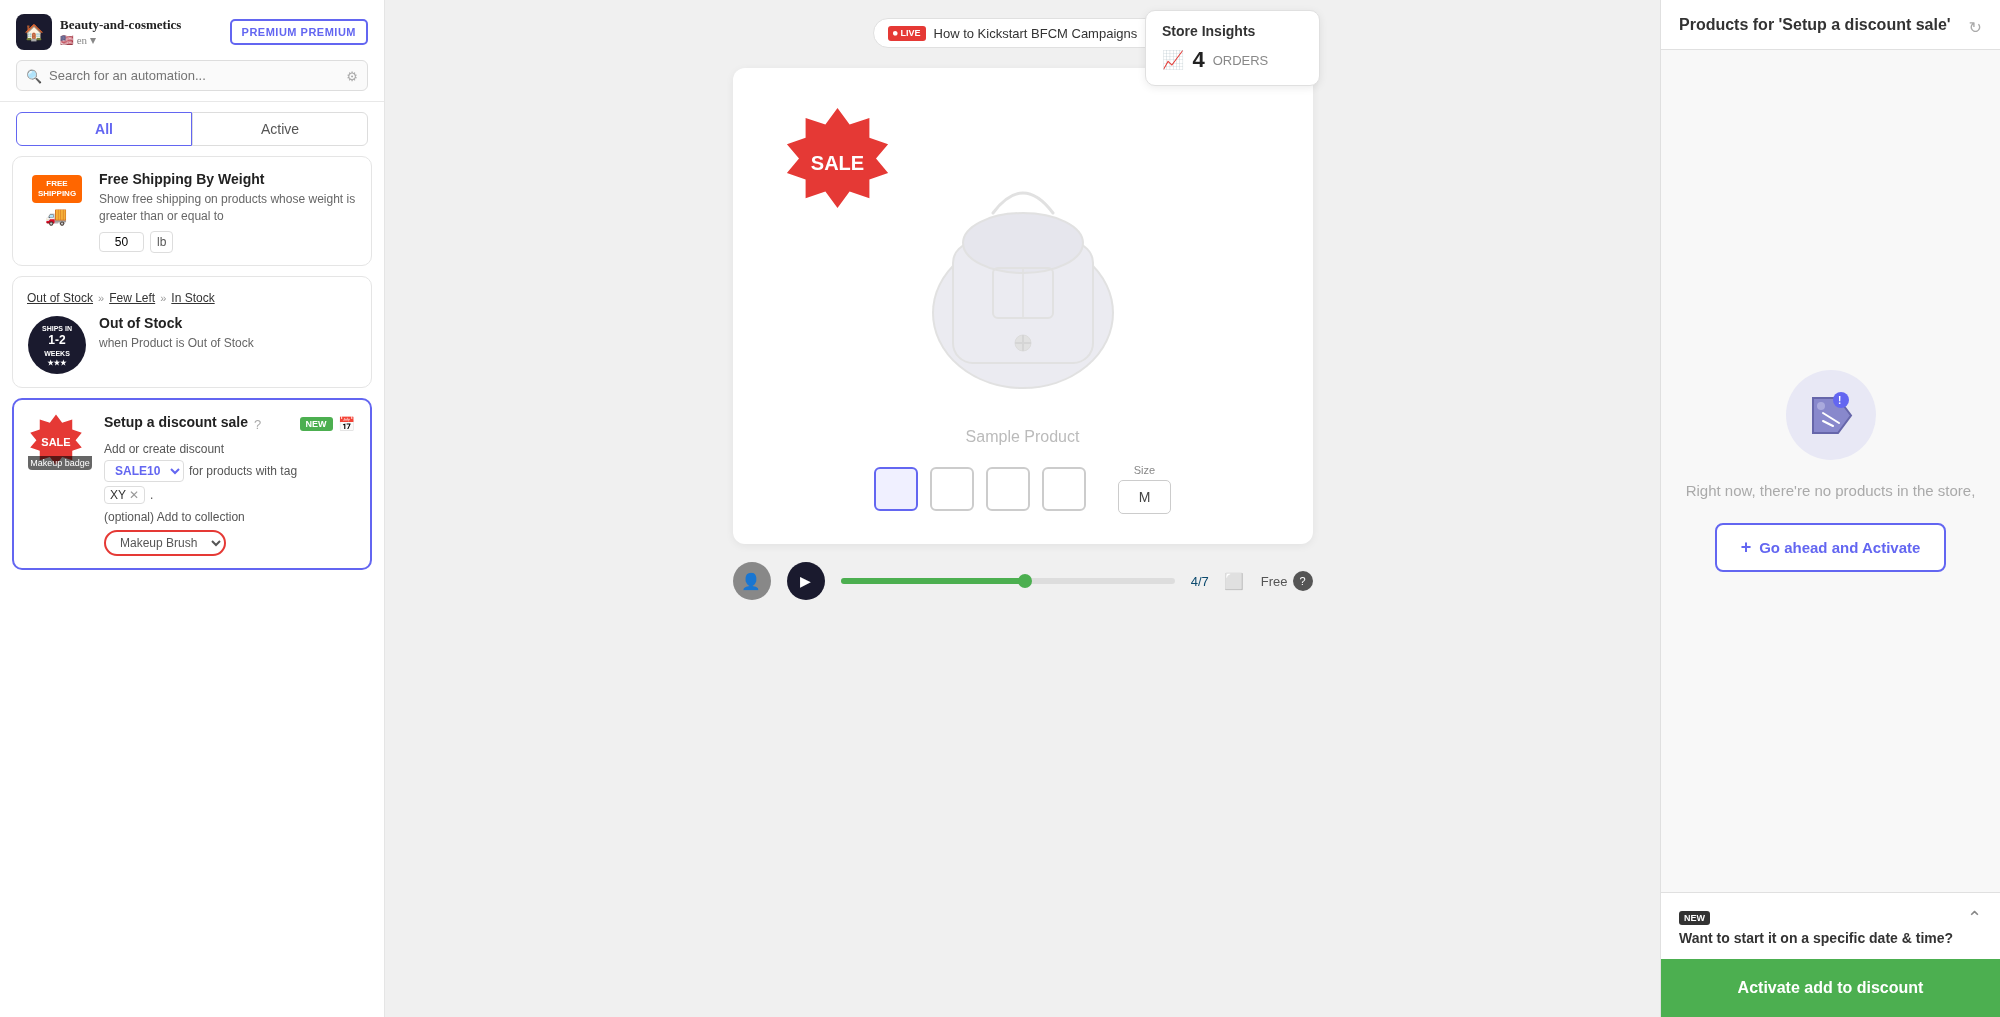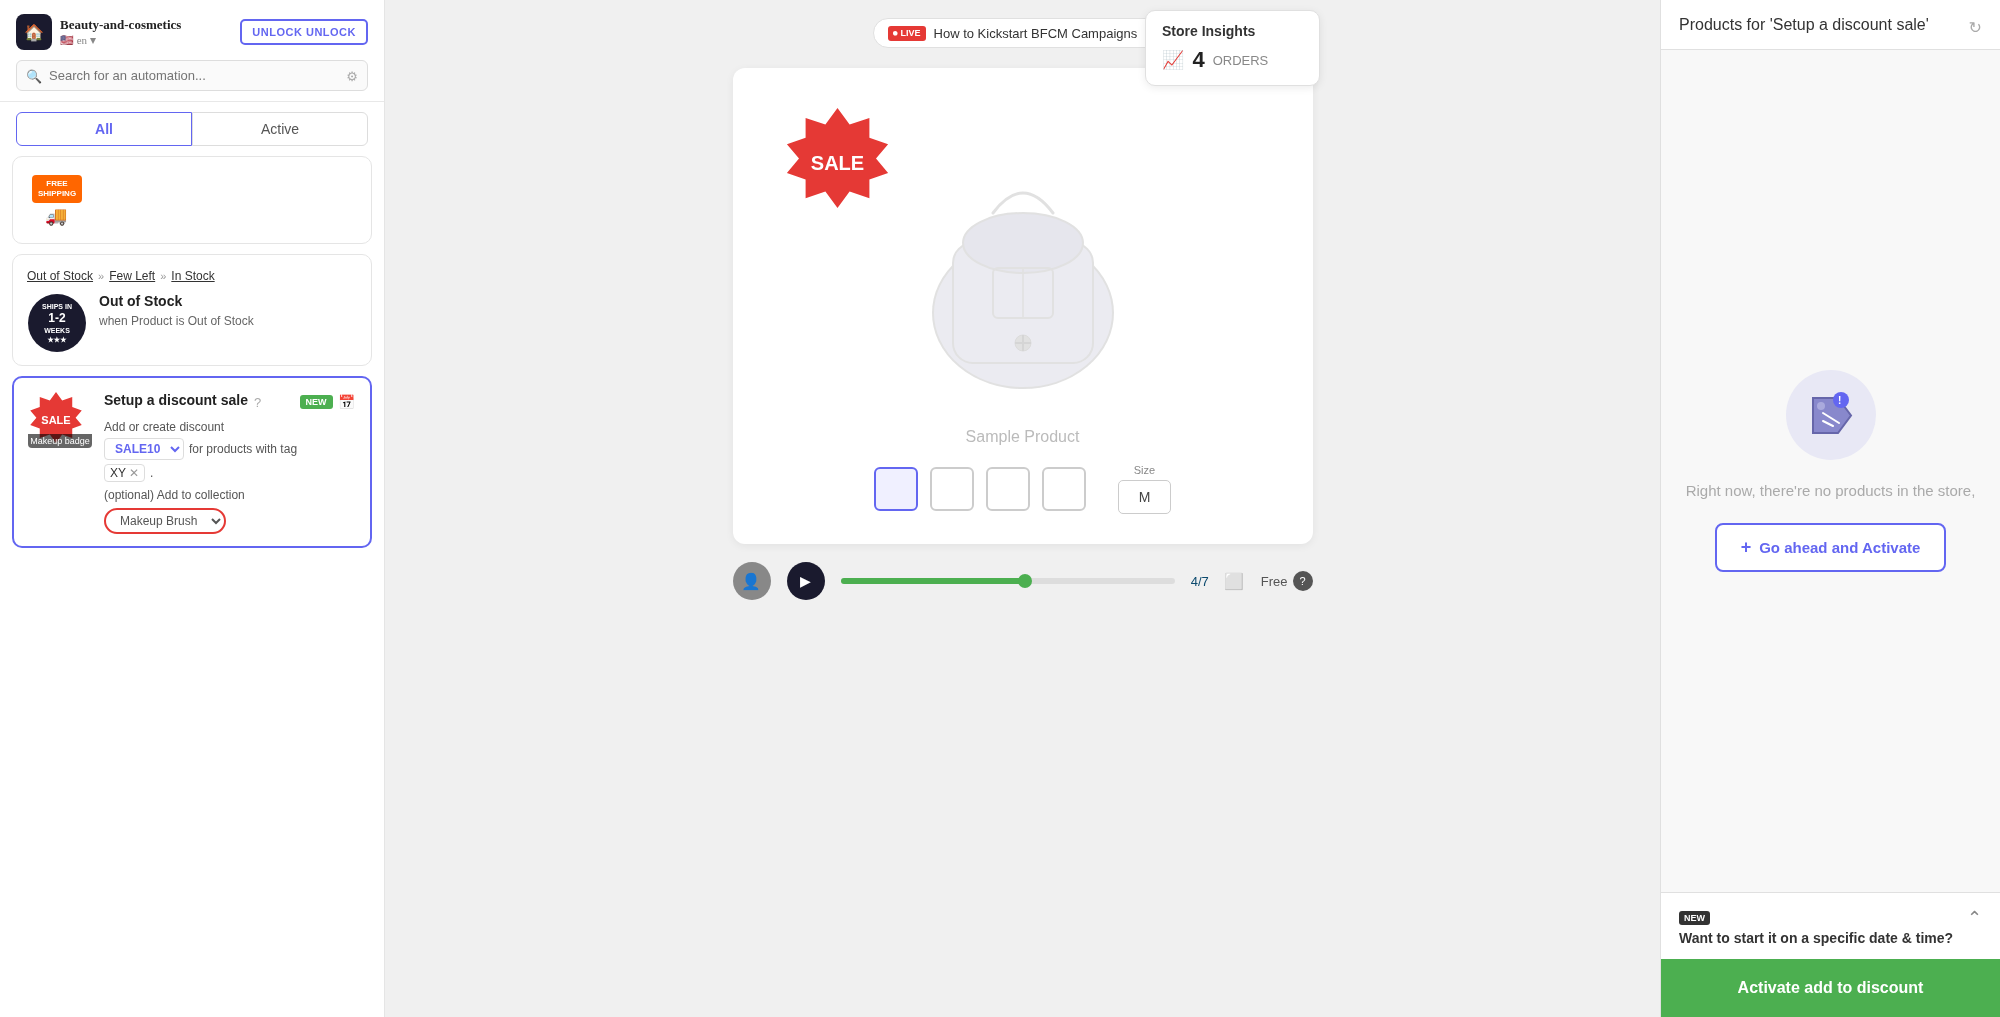--- a/index.html
+++ b/index.html
@@ -484,7 +484,7 @@
           </span>
         </div>
       </div>
-      <button class="unlock-btn">UNLOCK UNLOCK</button>
+      <button class="unlock-btn">PREMIUM PREMIUM</button>
     </div>
     <div class="search-wrap">
       <span class="search-icon-left">🔍</span>

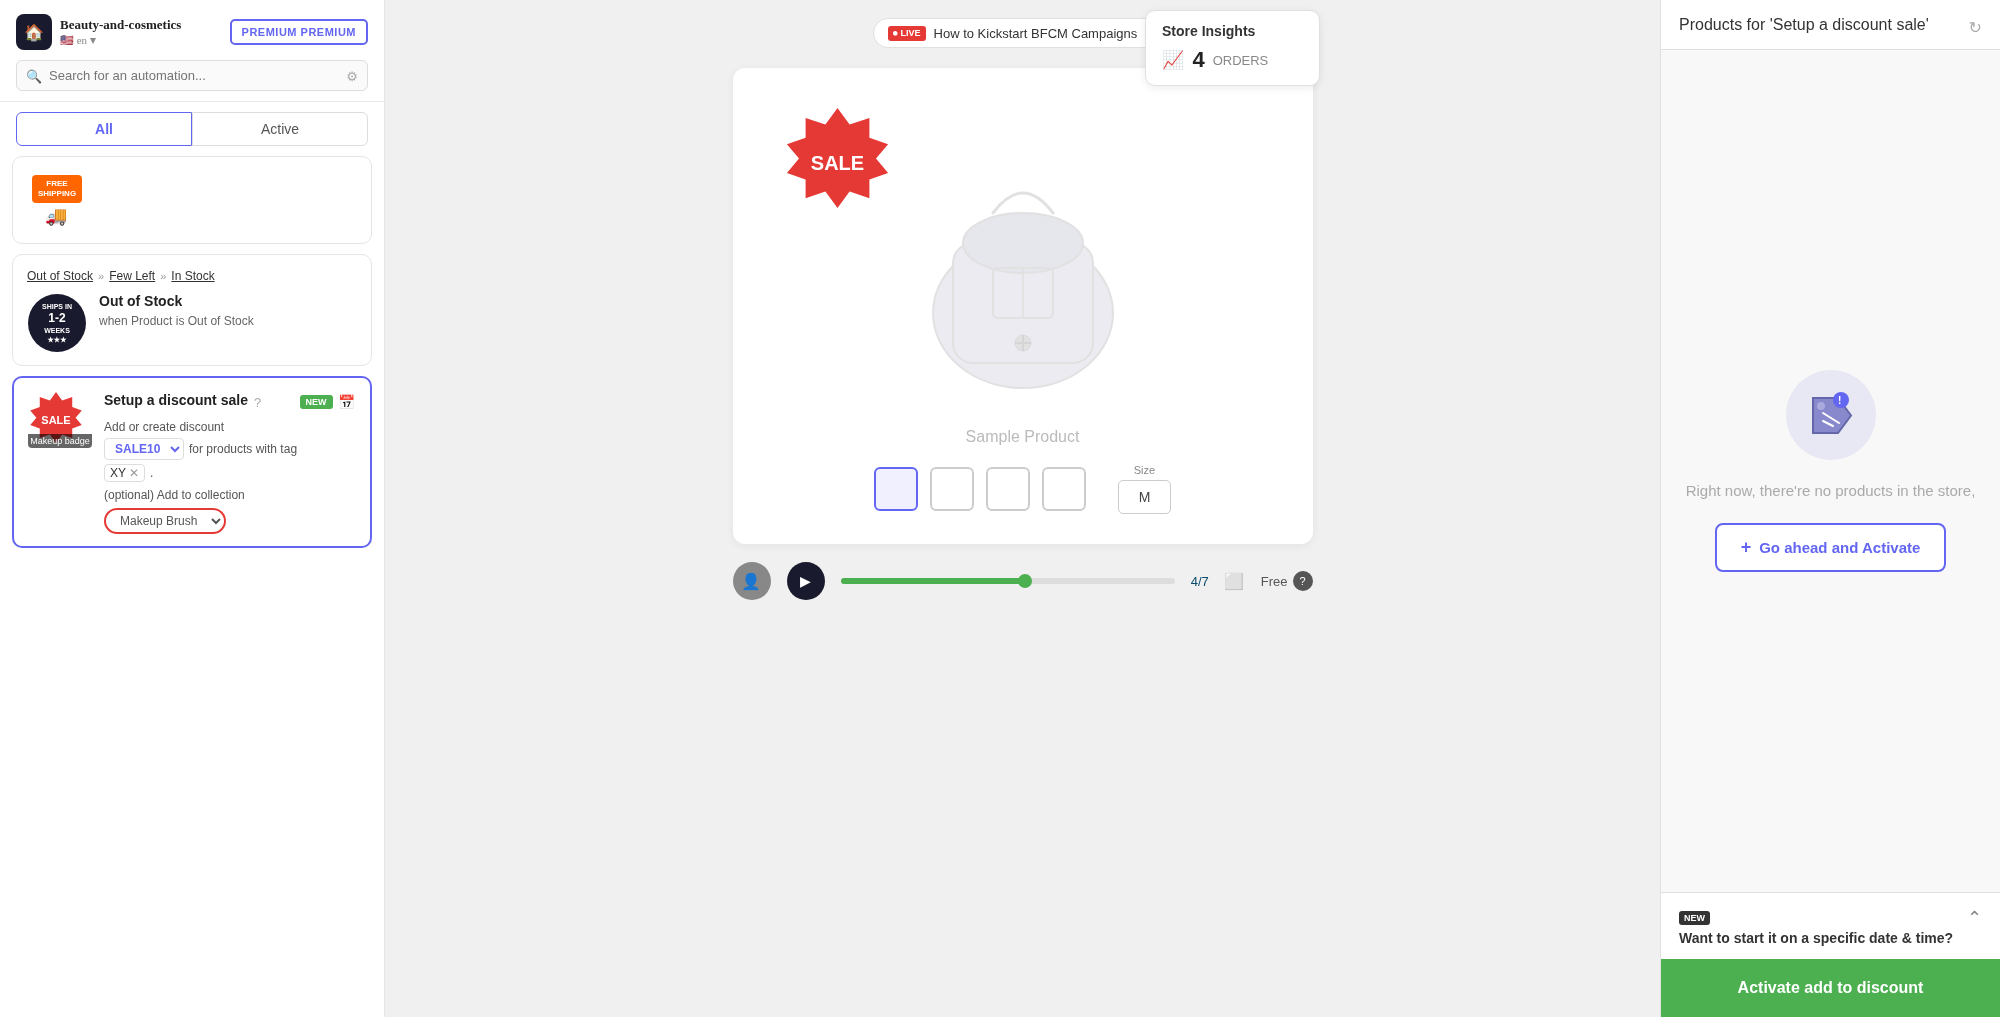--- a/index.html
+++ b/index.html
@@ -384,7 +384,7 @@
       border-bottom: 1px solid #e0e0e0;
       background: white;
     }
-    .rp-title { font-size: 16px; font-weight: 400; color: #333; }
+    .rp-title { font-size: 16px; font-weight: 700; color: #333; }
     .rp-refresh { float: right; color: #aaa; font-size: 16px; cursor: pointer; margin-top: 2px; }
 
     .rp-body {

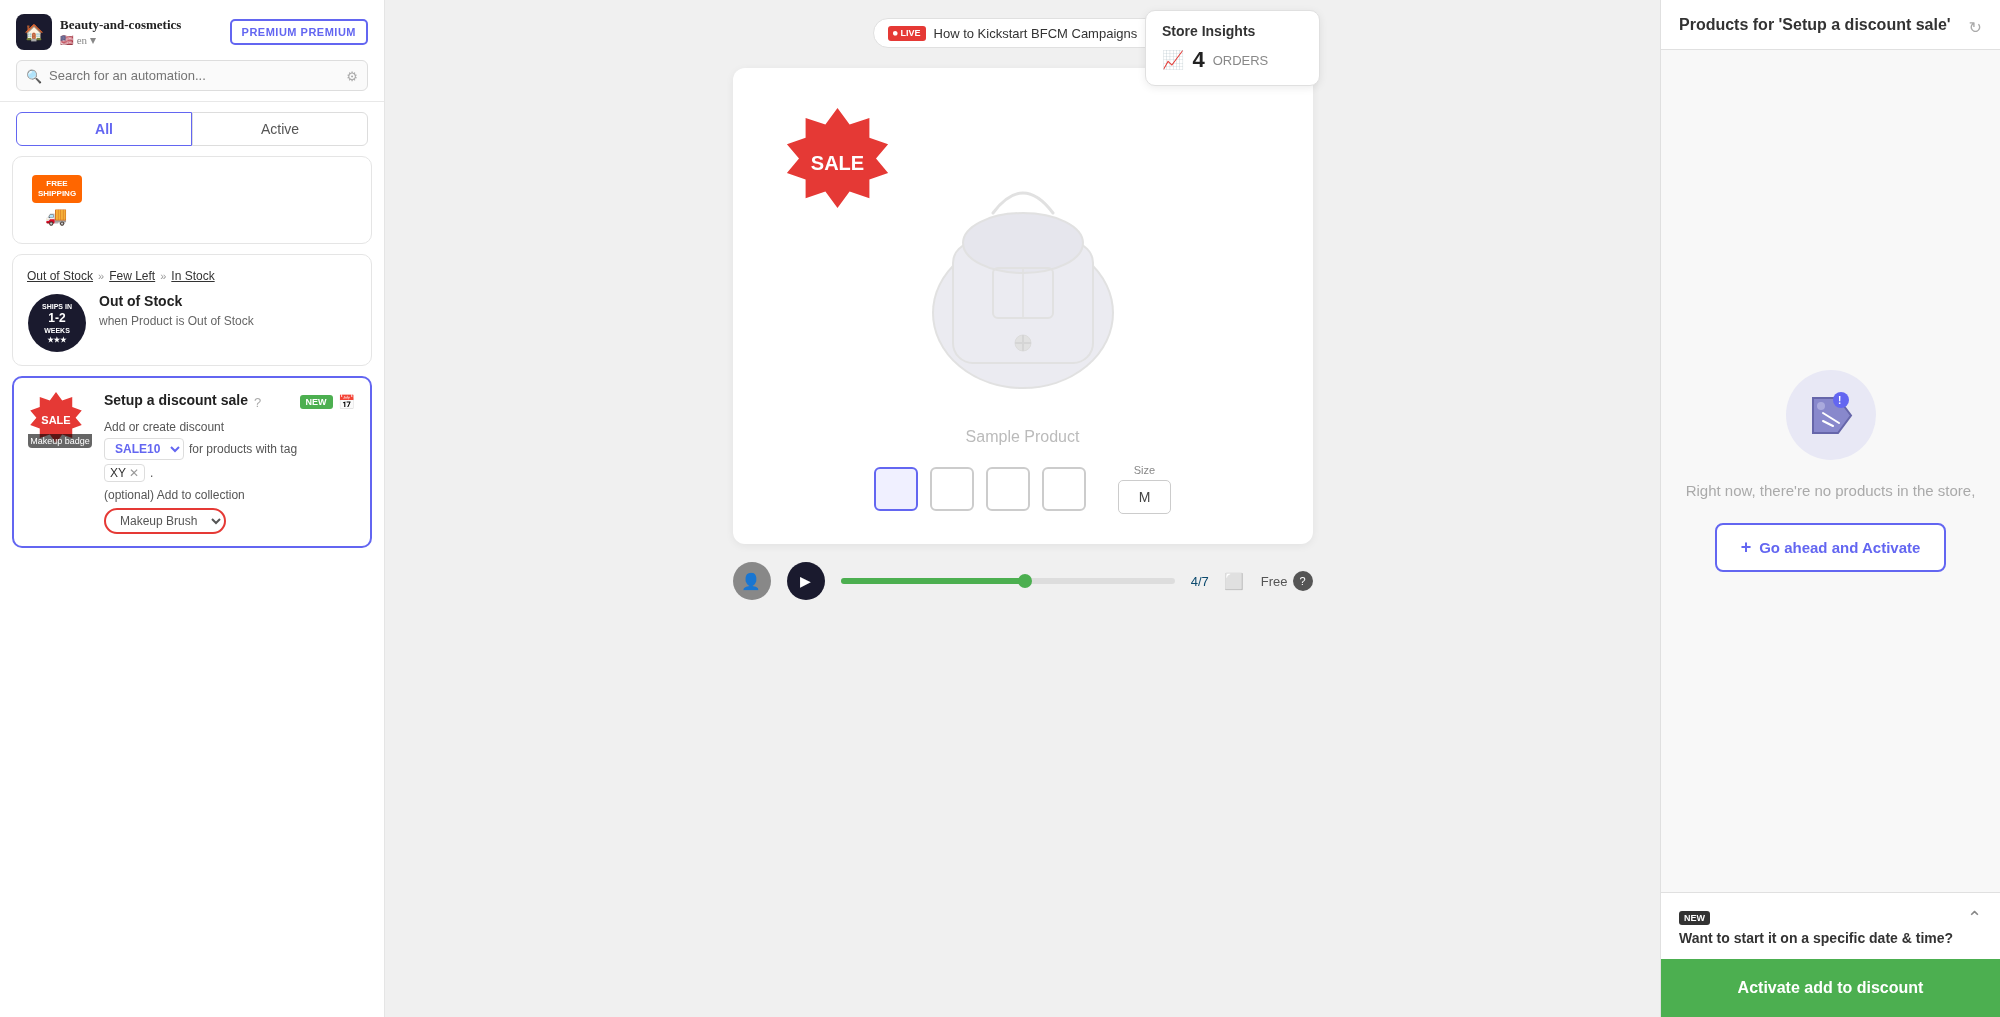--- a/index.html
+++ b/index.html
@@ -506,6 +506,16 @@
           <div style="display:flex;flex-direction:column;align-items:center;gap:2px;">
             <div class="free-shipping-badge">FREE<br>SHIPPING</div>
             <span class="fs-truck">🚚</span>
+          </div>
+        </div>
+        <div class="card-content">
+          <div class="card-title">Free Shipping By Weight</div>
+          <div class="card-desc">
+            <span>Show free shipping on products whose weight is greater than or equal to</span>
+            <div class="weight-row">
+              <input class="weight-input" type="text" value="50" style="">
+              <span class="unit-box">lb</span>
+            </div>
           </div>
         </div>
       </div>

